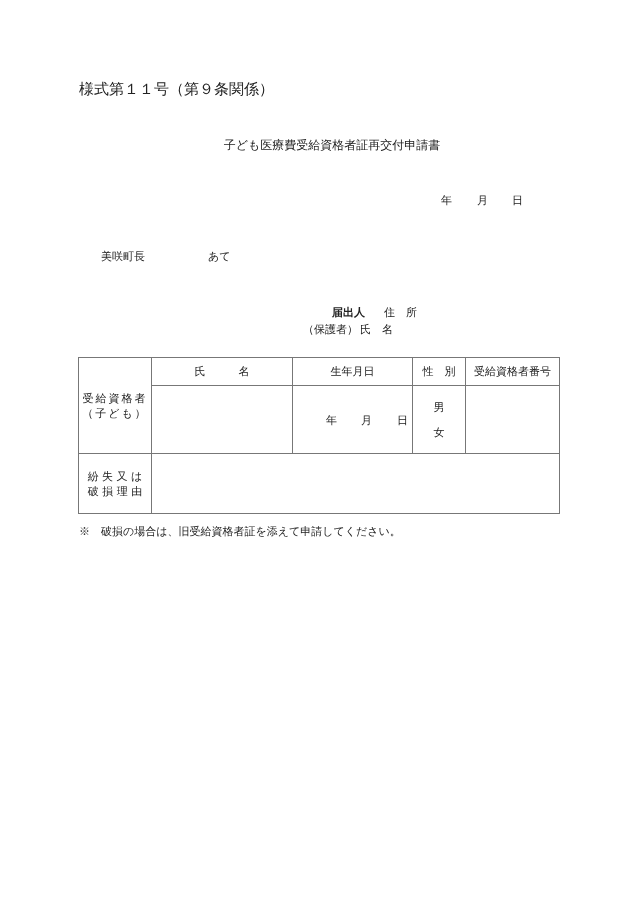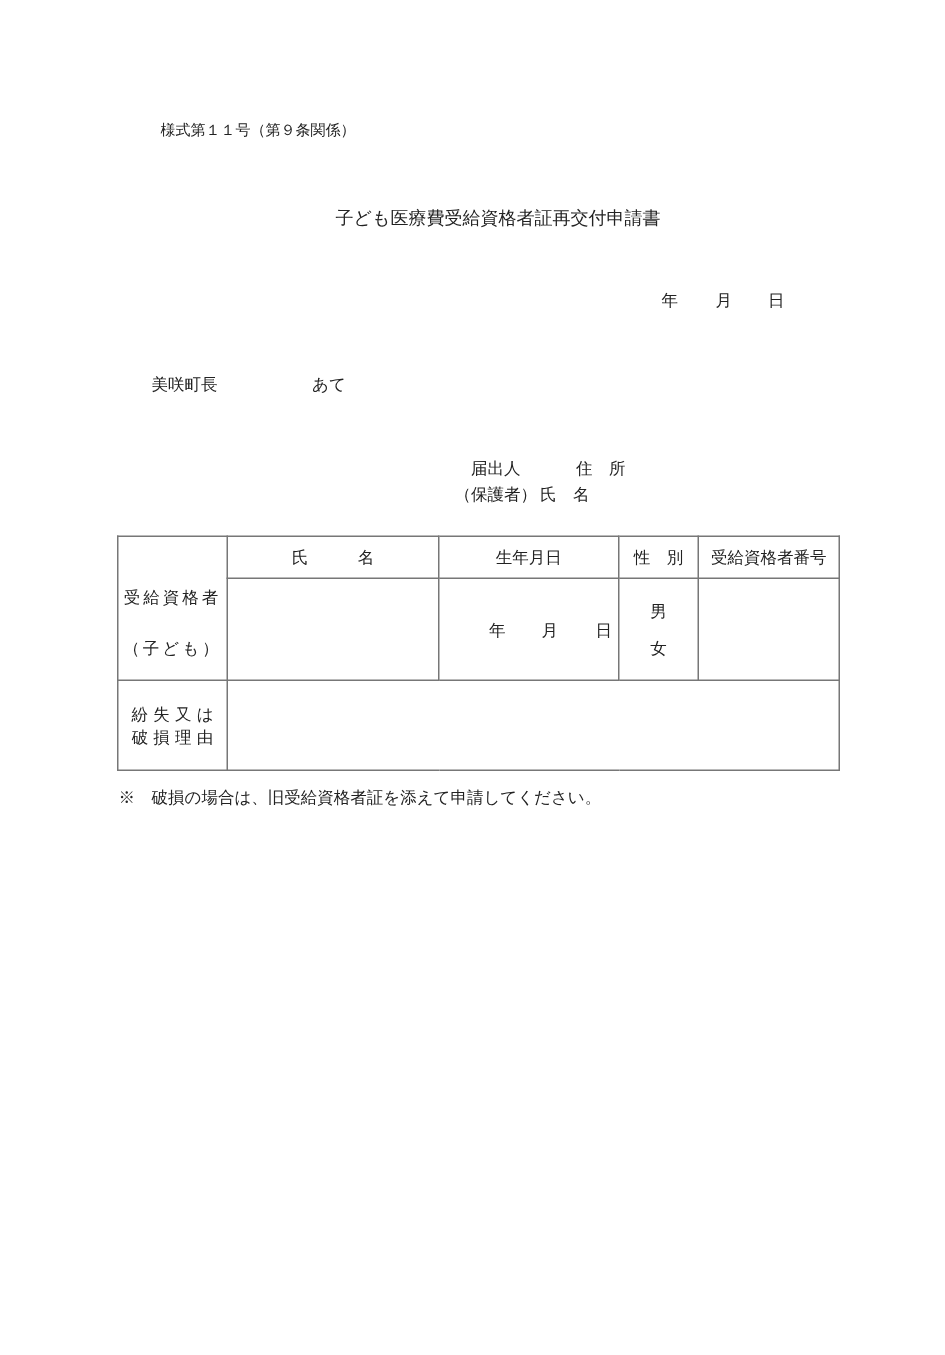--- a/index.html
+++ b/index.html
@@ -9,7 +9,7 @@
     font-size:11px; overflow:hidden;
   }
   .abs { position:absolute; white-space:nowrap; }
-  .form-no { left:79px; top:80px; font-size:10px;margin-left:28px; }
+  .form-no { left:79px; top:80px; font-size:15px; }
   .title { left:0; width:630px; top:137px; text-align:center; font-size:12px; padding-left:16px; }
   .title span { position:relative; left:1px; }
   .date { top:193px; font-size:11px; }

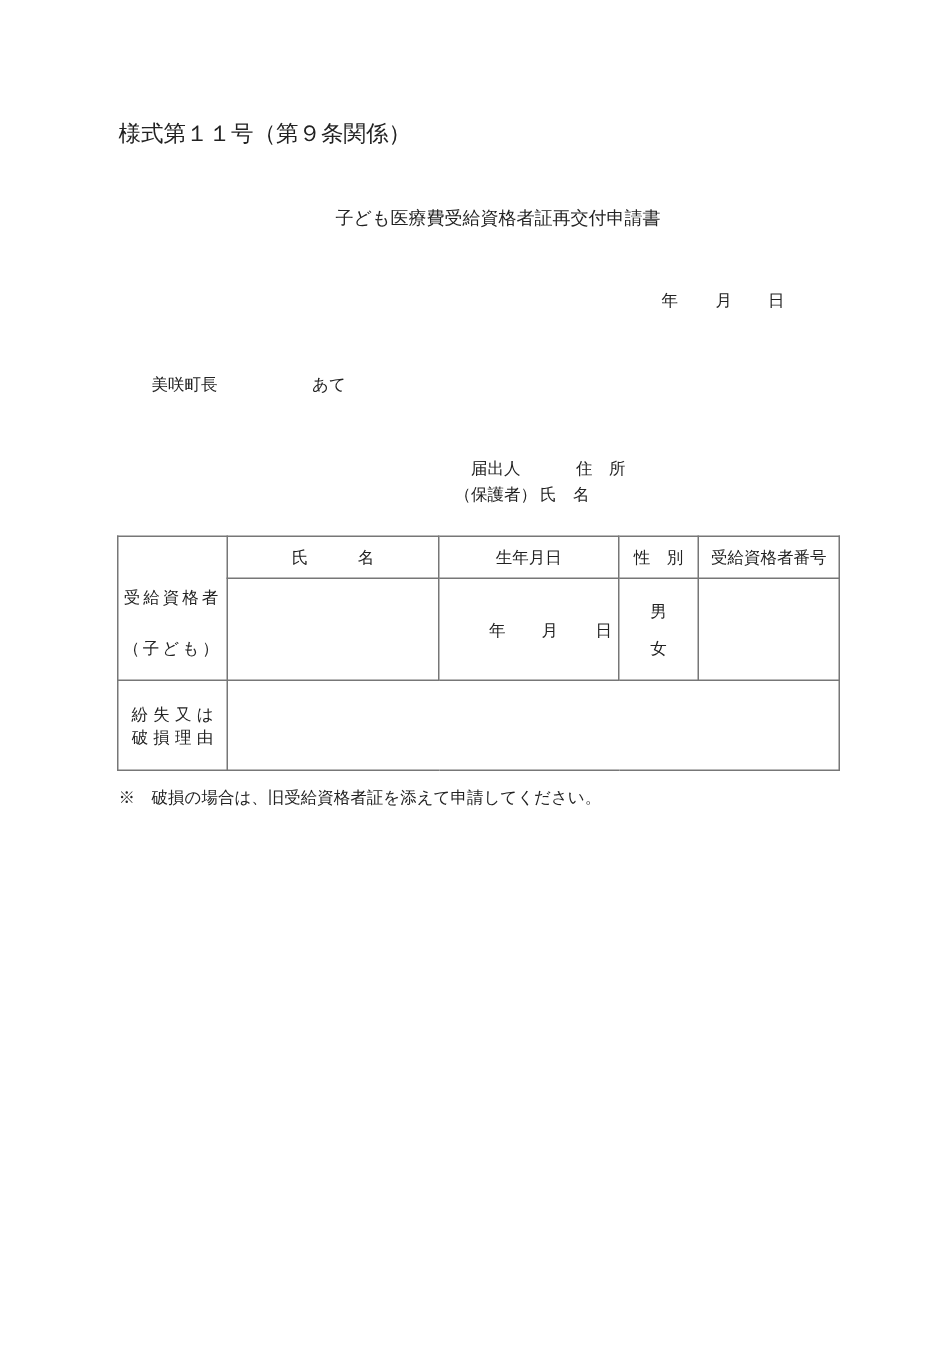--- a/index.html
+++ b/index.html
@@ -38,7 +38,7 @@
 <div class="abs addressee">美咲町長</div>
 <div class="abs ate">あて</div>
 
-<div class="abs applicant" style="left:314px;">届出人</div>
+<div class="abs applicant" style="left:332px;font-weight:bold;">届出人</div>
 <div class="abs applicant" style="left:360px;margin-left:24px;">住　所</div>
 <div class="abs applicant" style="left:407px; width:150px; height:14px;"></div>
 <div class="abs applicant" style="left:303px; top:322px;">（保護者）</div>

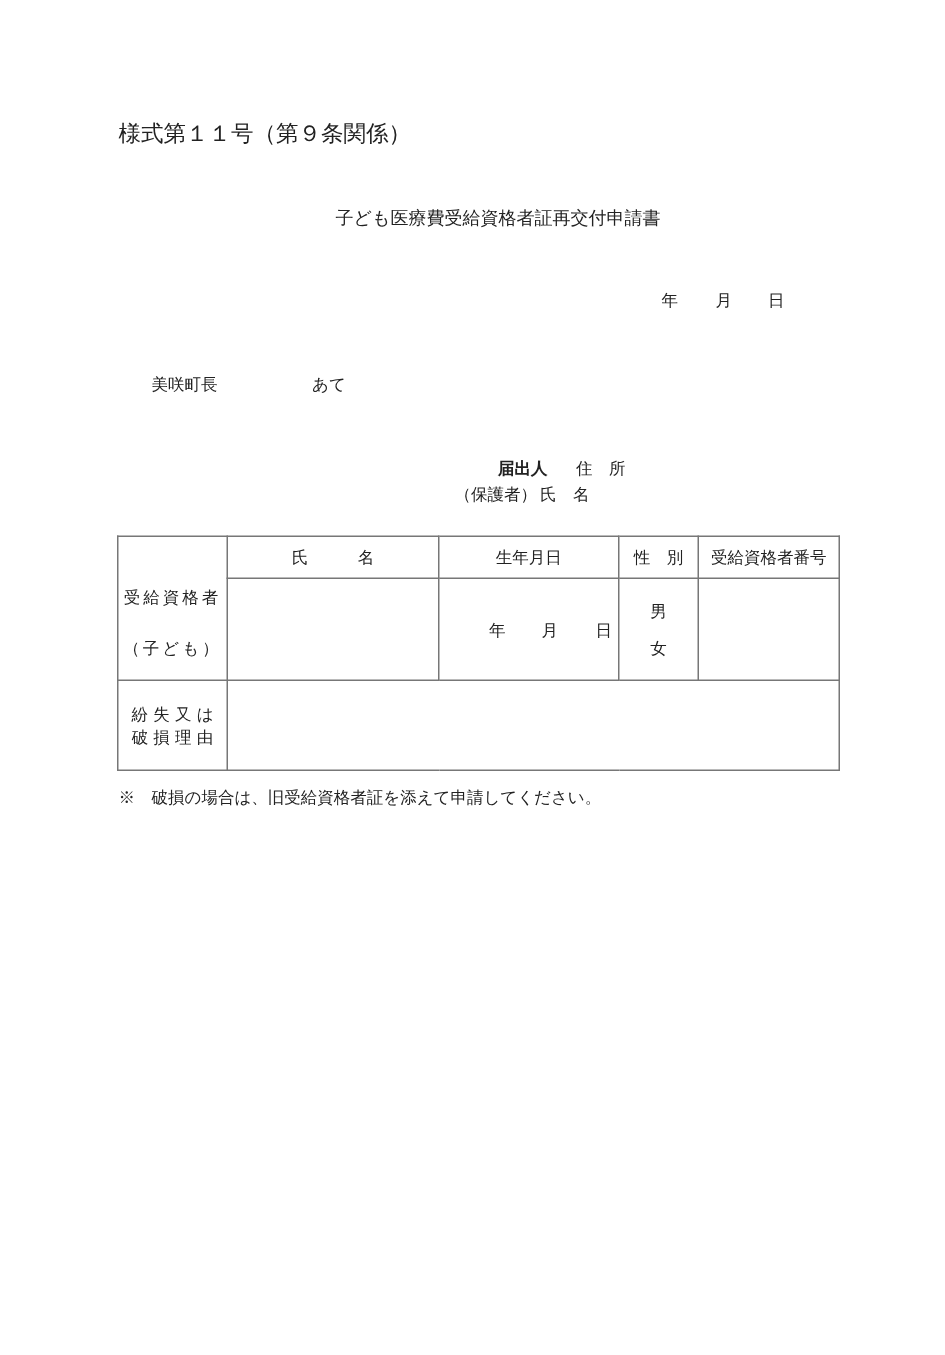--- a/index.html
+++ b/index.html
@@ -21,7 +21,7 @@
     font-size:11px; table-layout:fixed;
   }
   table.form td { border:1.3px solid #777; padding:0; text-align:center; vertical-align:middle; }
-  .spaced { letter-spacing:2px;margin-top:19px; }
+  .spaced { letter-spacing:2px; }
   .note { left:79px; top:524px; font-size:11px;text-align:right; }
 </style>
 </head>

